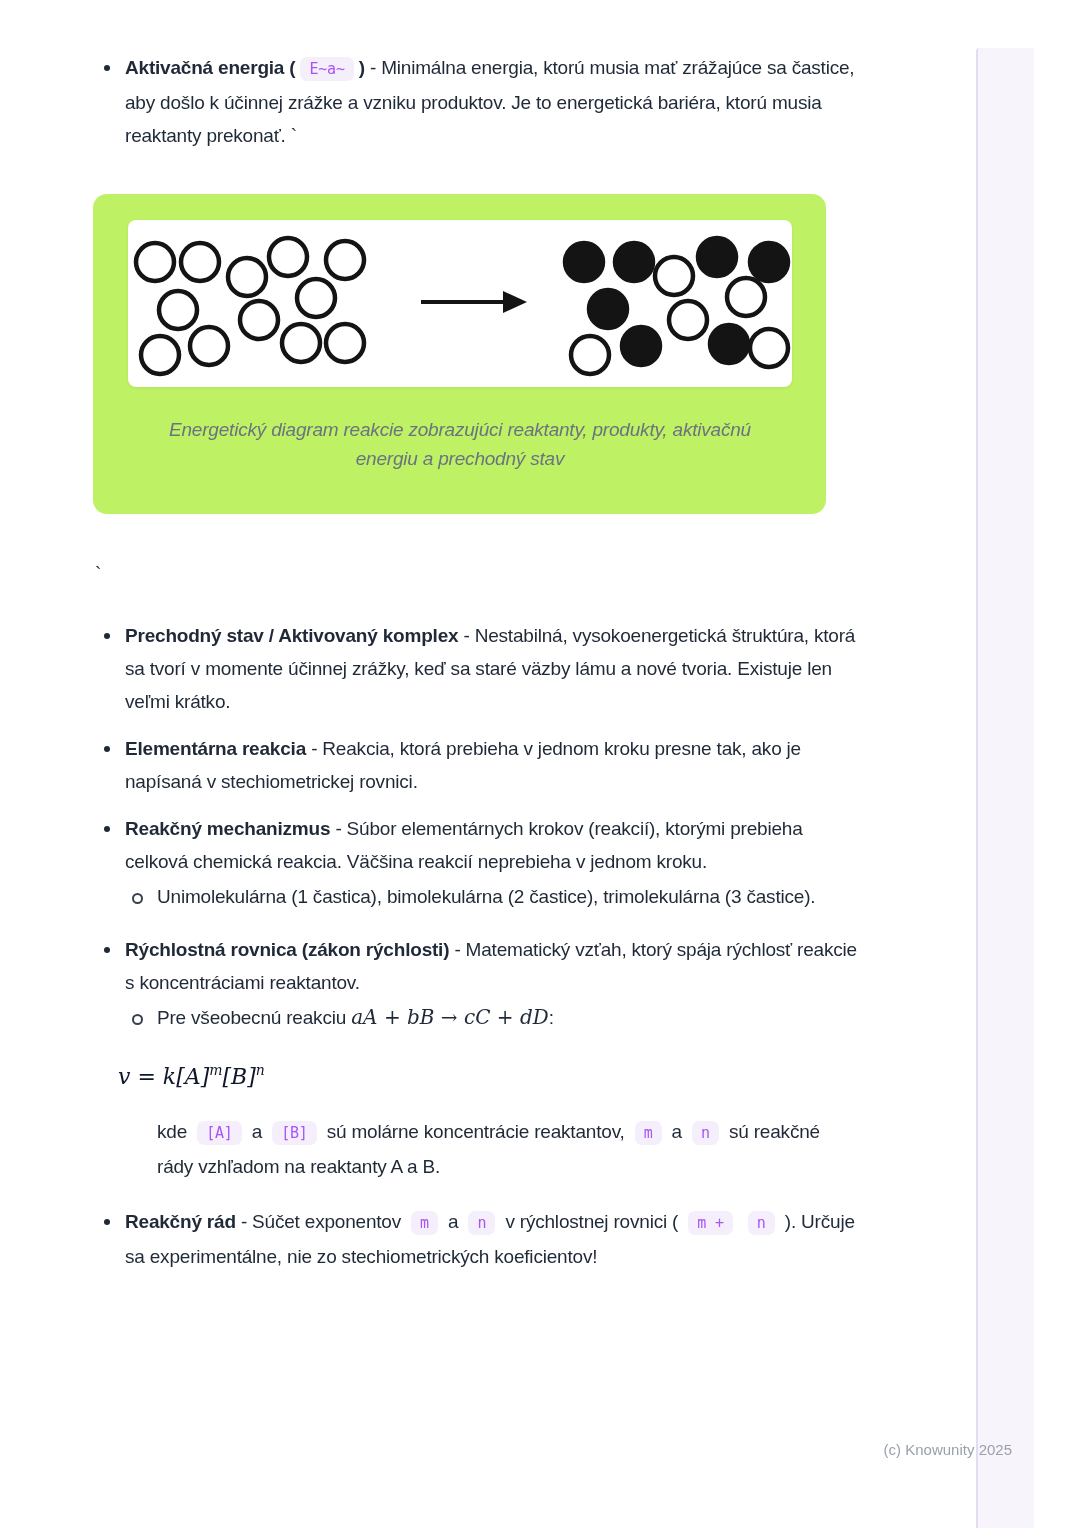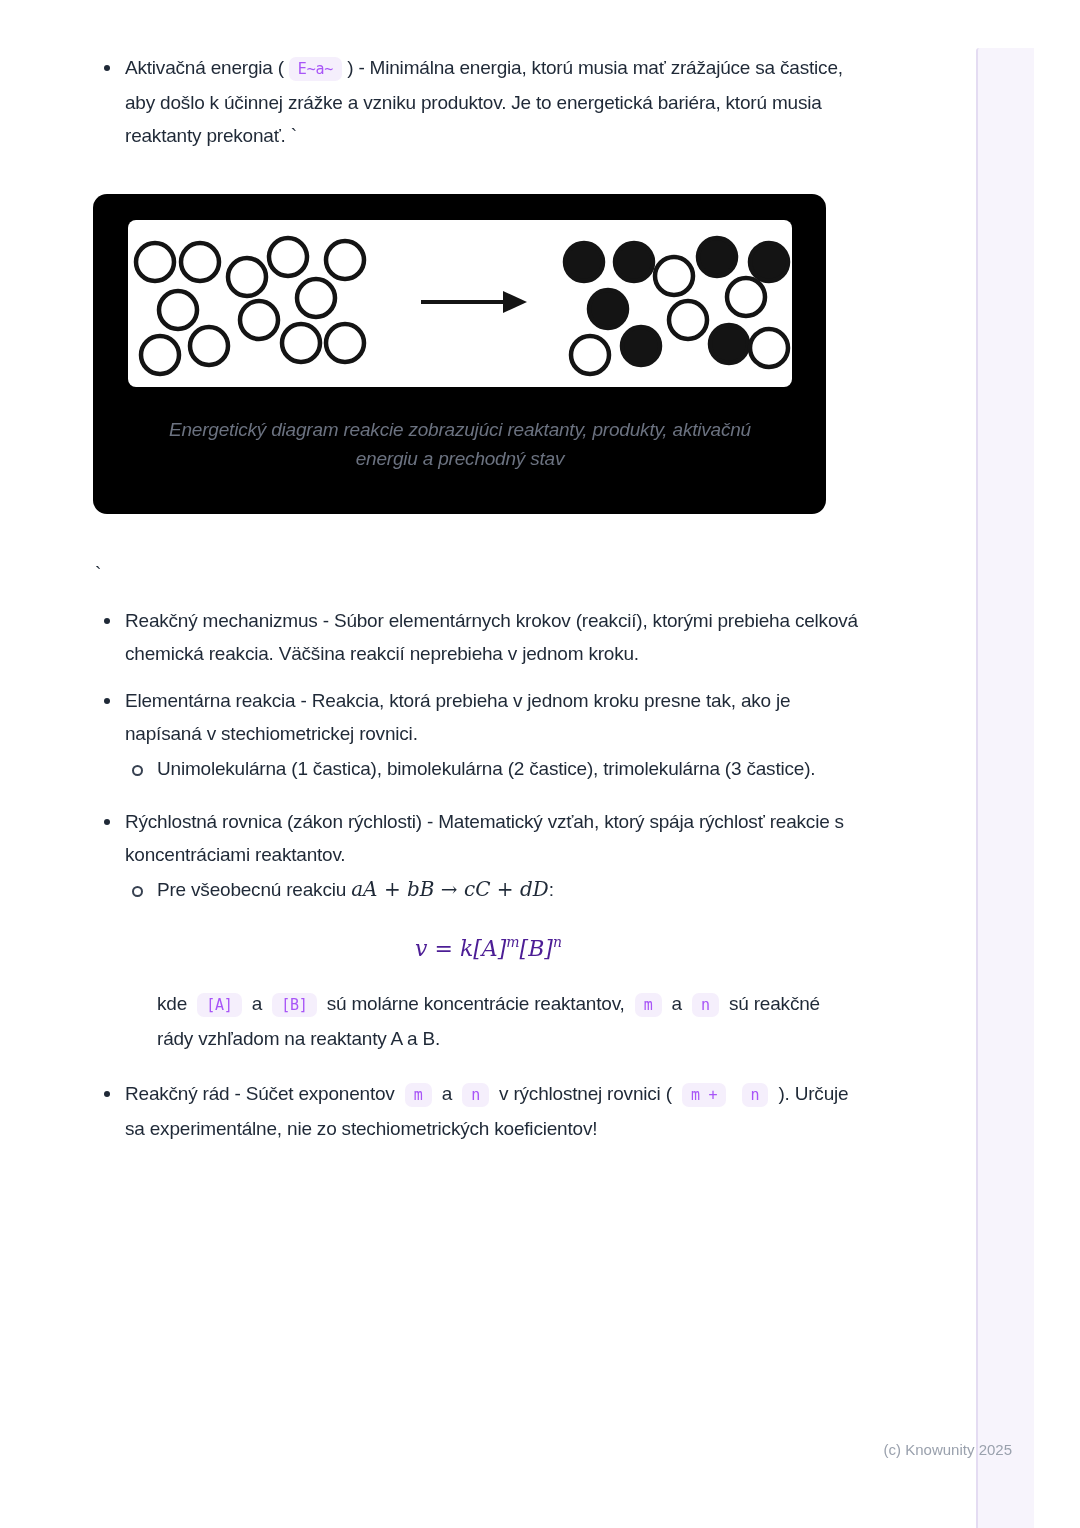--- a/index.html
+++ b/index.html
@@ -21,7 +21,7 @@
   .mt51{margin-top:51px}.mt29{margin-top:29px}.mt22{margin-top:22px}.mt20{margin-top:20px}
 
   
-  .seg-bold{font-weight:normal}
+  .seg-bold{font-weight:bold}
   .seg-chip{font-family:"DejaVu Sans Mono",monospace;font-size:15px;color:#a855f7;background:#f5effc;border-radius:7px;padding:3px 9px;margin:0 5px;white-space:nowrap}
   .seg-math{font-family:"DejaVu Serif",serif;font-style:italic;font-size:20px;letter-spacing:0}
   .seg-fbase{font-family:"DejaVu Serif",serif;font-style:italic;font-size:22px}

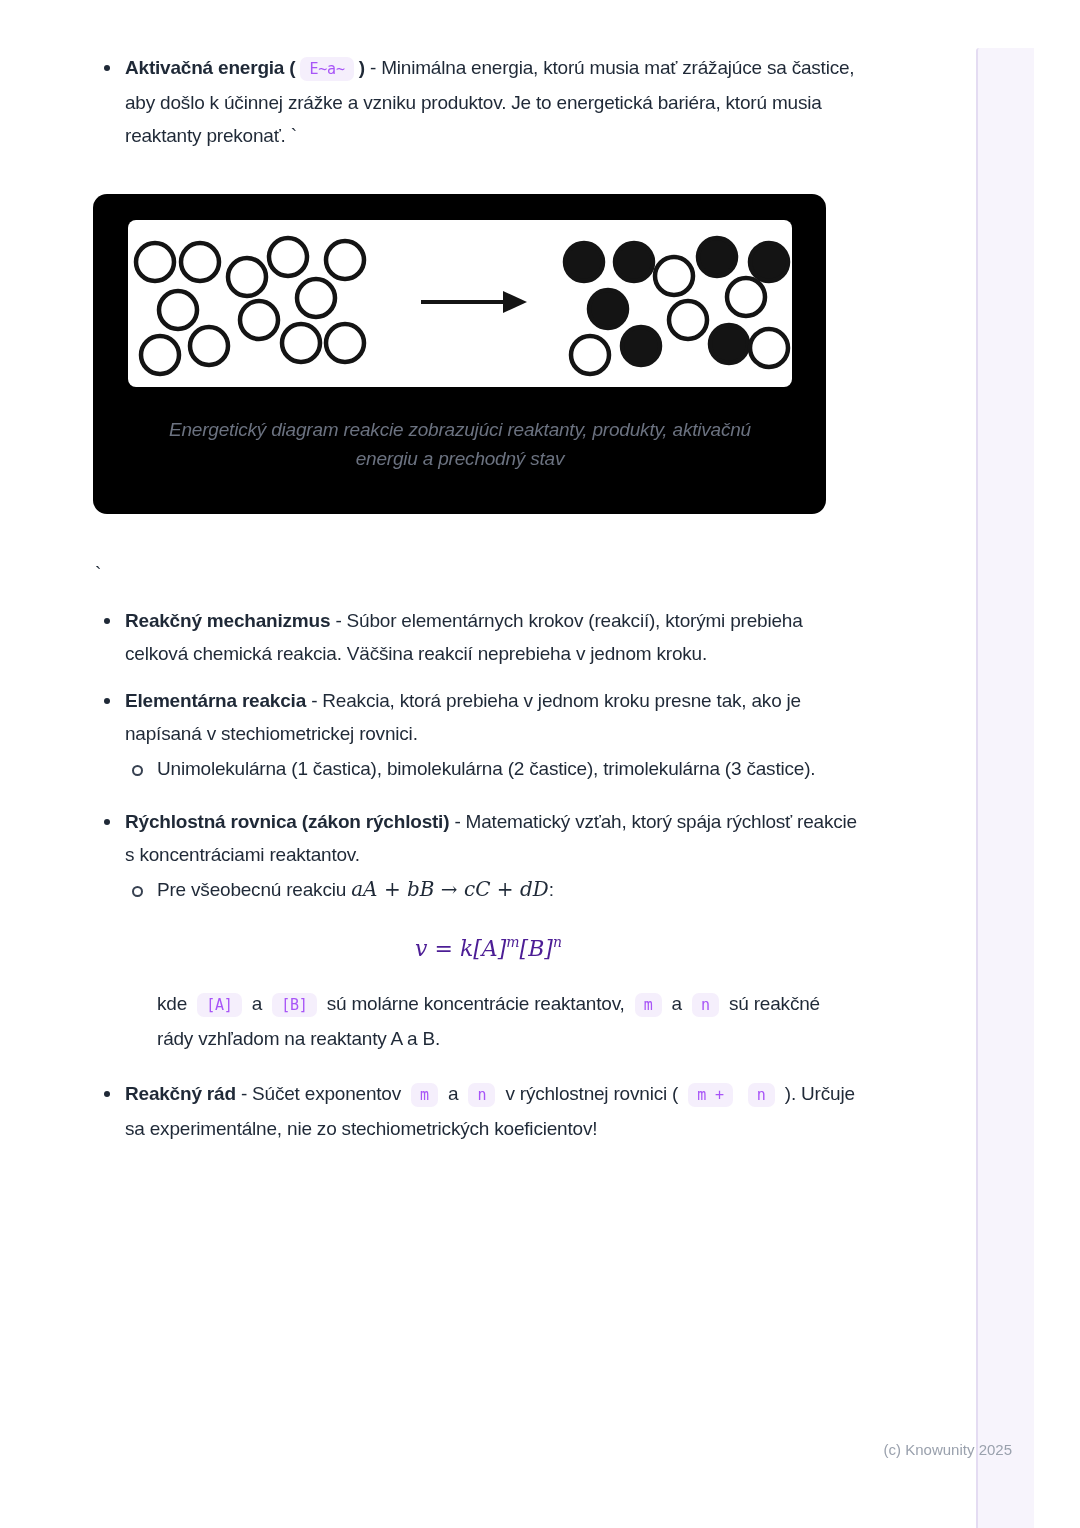--- a/index.html
+++ b/index.html
@@ -28,7 +28,7 @@
   .seg-fsup{font-family:"DejaVu Serif",serif;font-style:italic;font-size:14px;vertical-align:9px}
 
   
-  .figure-card{margin-top:42px;width:733px;height:320px;background:#000000;border-radius:14px;box-sizing:border-box;padding:26px 34px 0 35px}
+  .figure-card{margin-top:42px;width:733px;height:320px;background:#bef264;border-radius:14px;box-sizing:border-box;padding:26px 34px 0 35px}
   .panel{width:664px;height:167px;background:#ffffff;border-radius:8px;box-shadow:0 1px 3px rgba(0,0,0,.08)}
   .panel svg{display:block;width:664px;height:167px}
   .caption{margin:28px 28px 0;text-align:center;font-style:italic;color:#6b7280;font-size:19px;line-height:29px;letter-spacing:-0.2px}

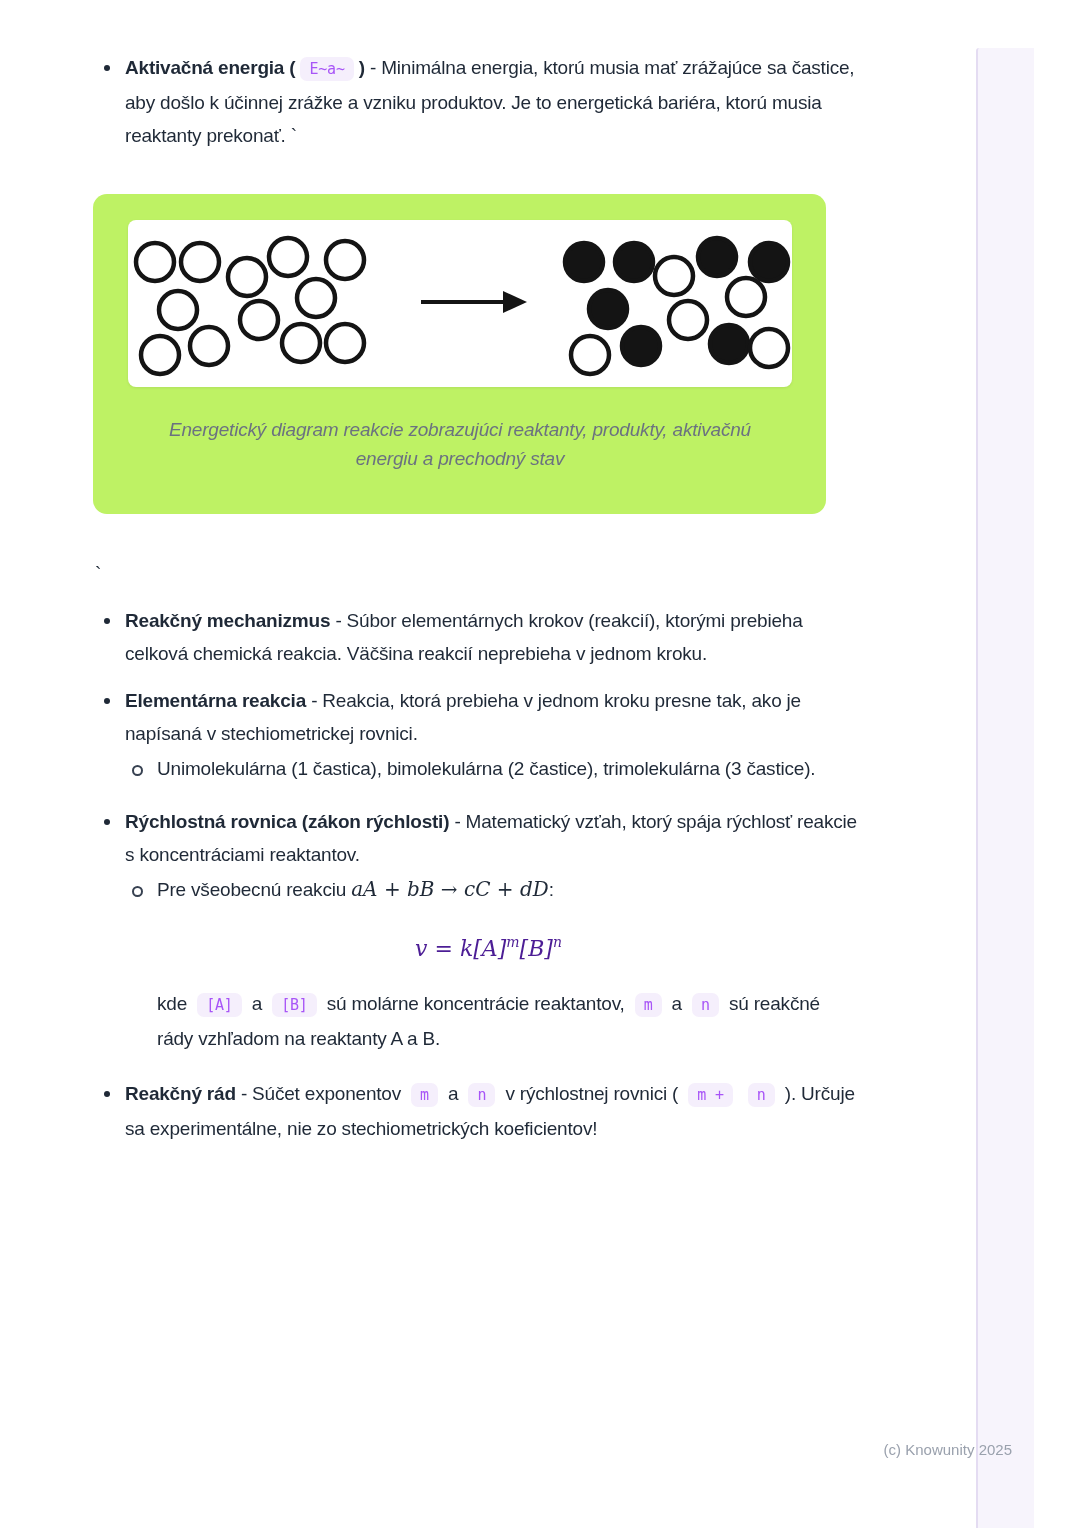--- a/index.html
+++ b/index.html
@@ -91,6 +91,10 @@
 
   <p class="stray">`</p>
 
+  <div class="bullet mt29">
+    <span class="dot"></span>
+    <div class="btext"><span class="seg-bold">Prechodný stav / Aktivovaný komplex</span><span class="seg-normal"> - Nestabilná, vysokoenergetická štruktúra, ktorá sa tvorí v momente účinnej zrážky, keď sa staré väzby lámu a nové tvoria. Existuje len veľmi krátko.</span></div>
+  </div>
 
   <div class="bullet">
     <span class="dot"></span>

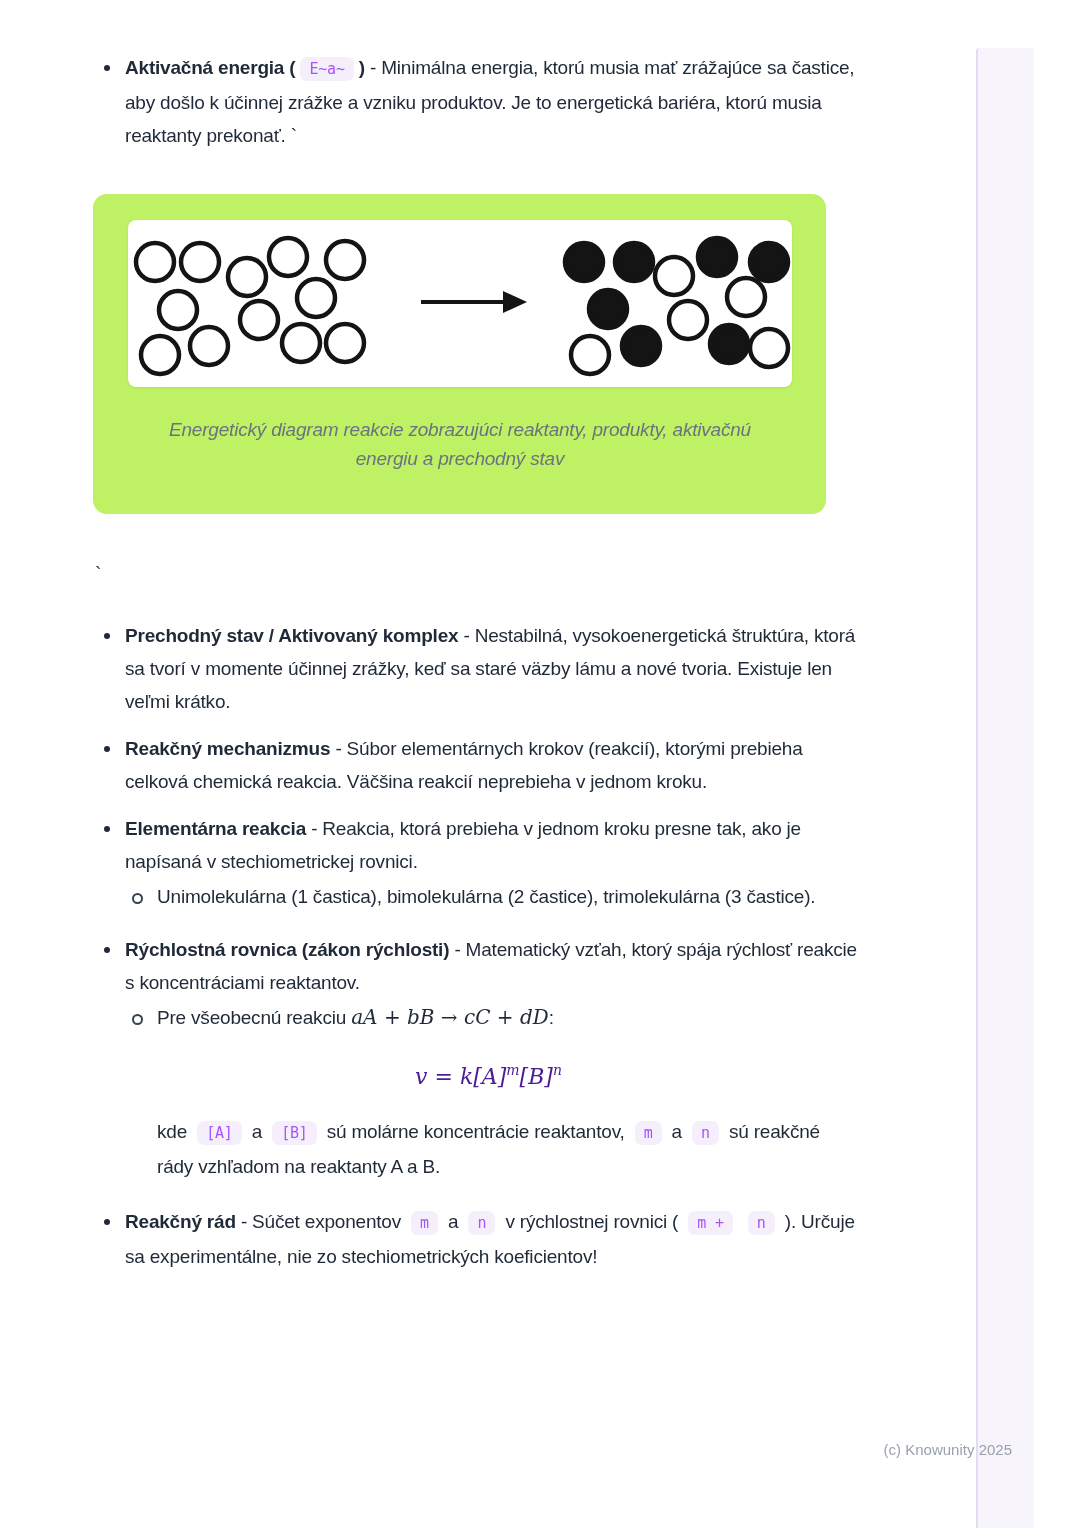--- a/index.html
+++ b/index.html
@@ -98,12 +98,12 @@
 
   <div class="bullet">
     <span class="dot"></span>
-    <div class="btext"><span class="seg-bold">Reakčný mechanizmus</span><span class="seg-normal"> - Súbor elementárnych krokov (reakcií), ktorými prebieha celková chemická reakcia. Väčšina reakcií neprebieha v jednom kroku.</span></div>
+    <div class="btext"><span class="seg-bold">Elementárna reakcia</span><span class="seg-normal"> - Reakcia, ktorá prebieha v jednom kroku presne tak, ako je napísaná v stechiometrickej rovnici.</span></div>
   </div>
 
   <div class="bullet">
     <span class="dot"></span>
-    <div class="btext"><span class="seg-bold">Elementárna reakcia</span><span class="seg-normal"> - Reakcia, ktorá prebieha v jednom kroku presne tak, ako je napísaná v stechiometrickej rovnici.</span></div>
+    <div class="btext"><span class="seg-bold">Reakčný mechanizmus</span><span class="seg-normal"> - Súbor elementárnych krokov (reakcií), ktorými prebieha celková chemická reakcia. Väčšina reakcií neprebieha v jednom kroku.</span></div>
   </div>
 
   <div class="subbullet">

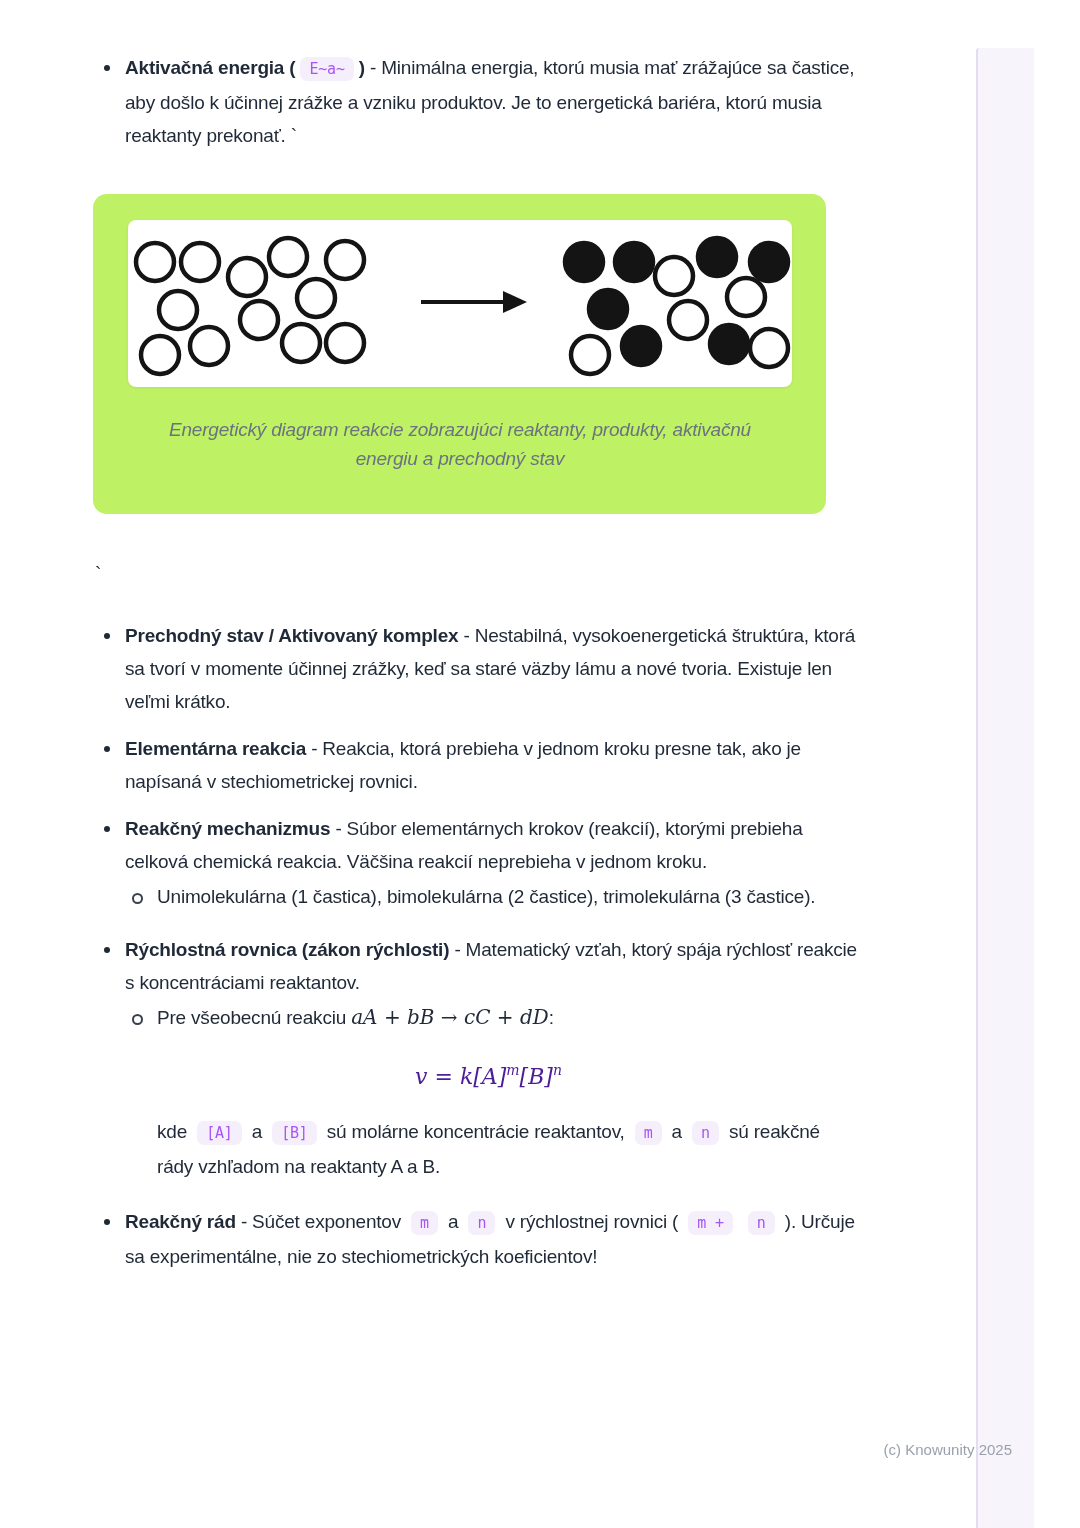--- a/index.html
+++ b/index.html
@@ -35,7 +35,7 @@
 
   .stray{margin:43px 0 0 2px;height:33px;font-size:19px;line-height:33px}
 
-  .formula{margin:28px 0 26px 25px;text-align:center;color:#4c1d95}
+  .formula{margin:28px 0 26px 25px;text-align:left;color:#0f172a}
   .kde{margin:0 0 0 64px;font-size:19px;line-height:33px;letter-spacing:-0.2px}
 
   

